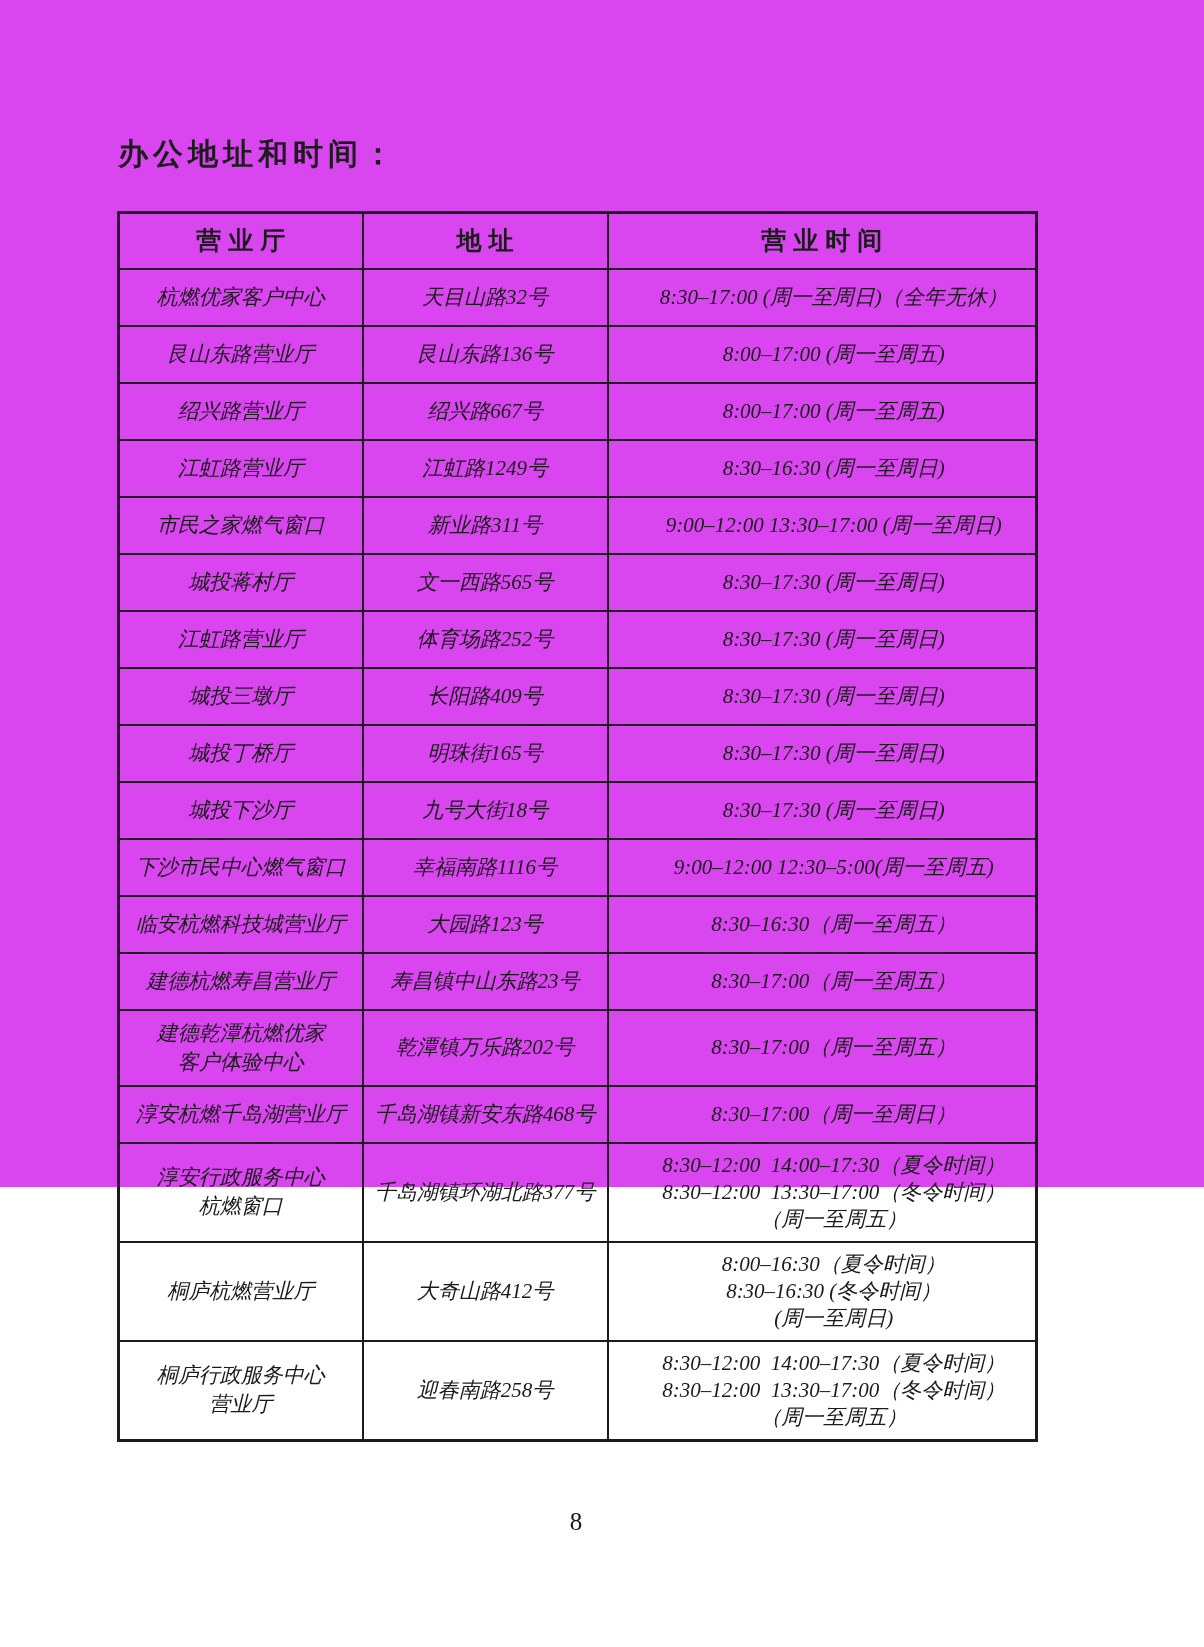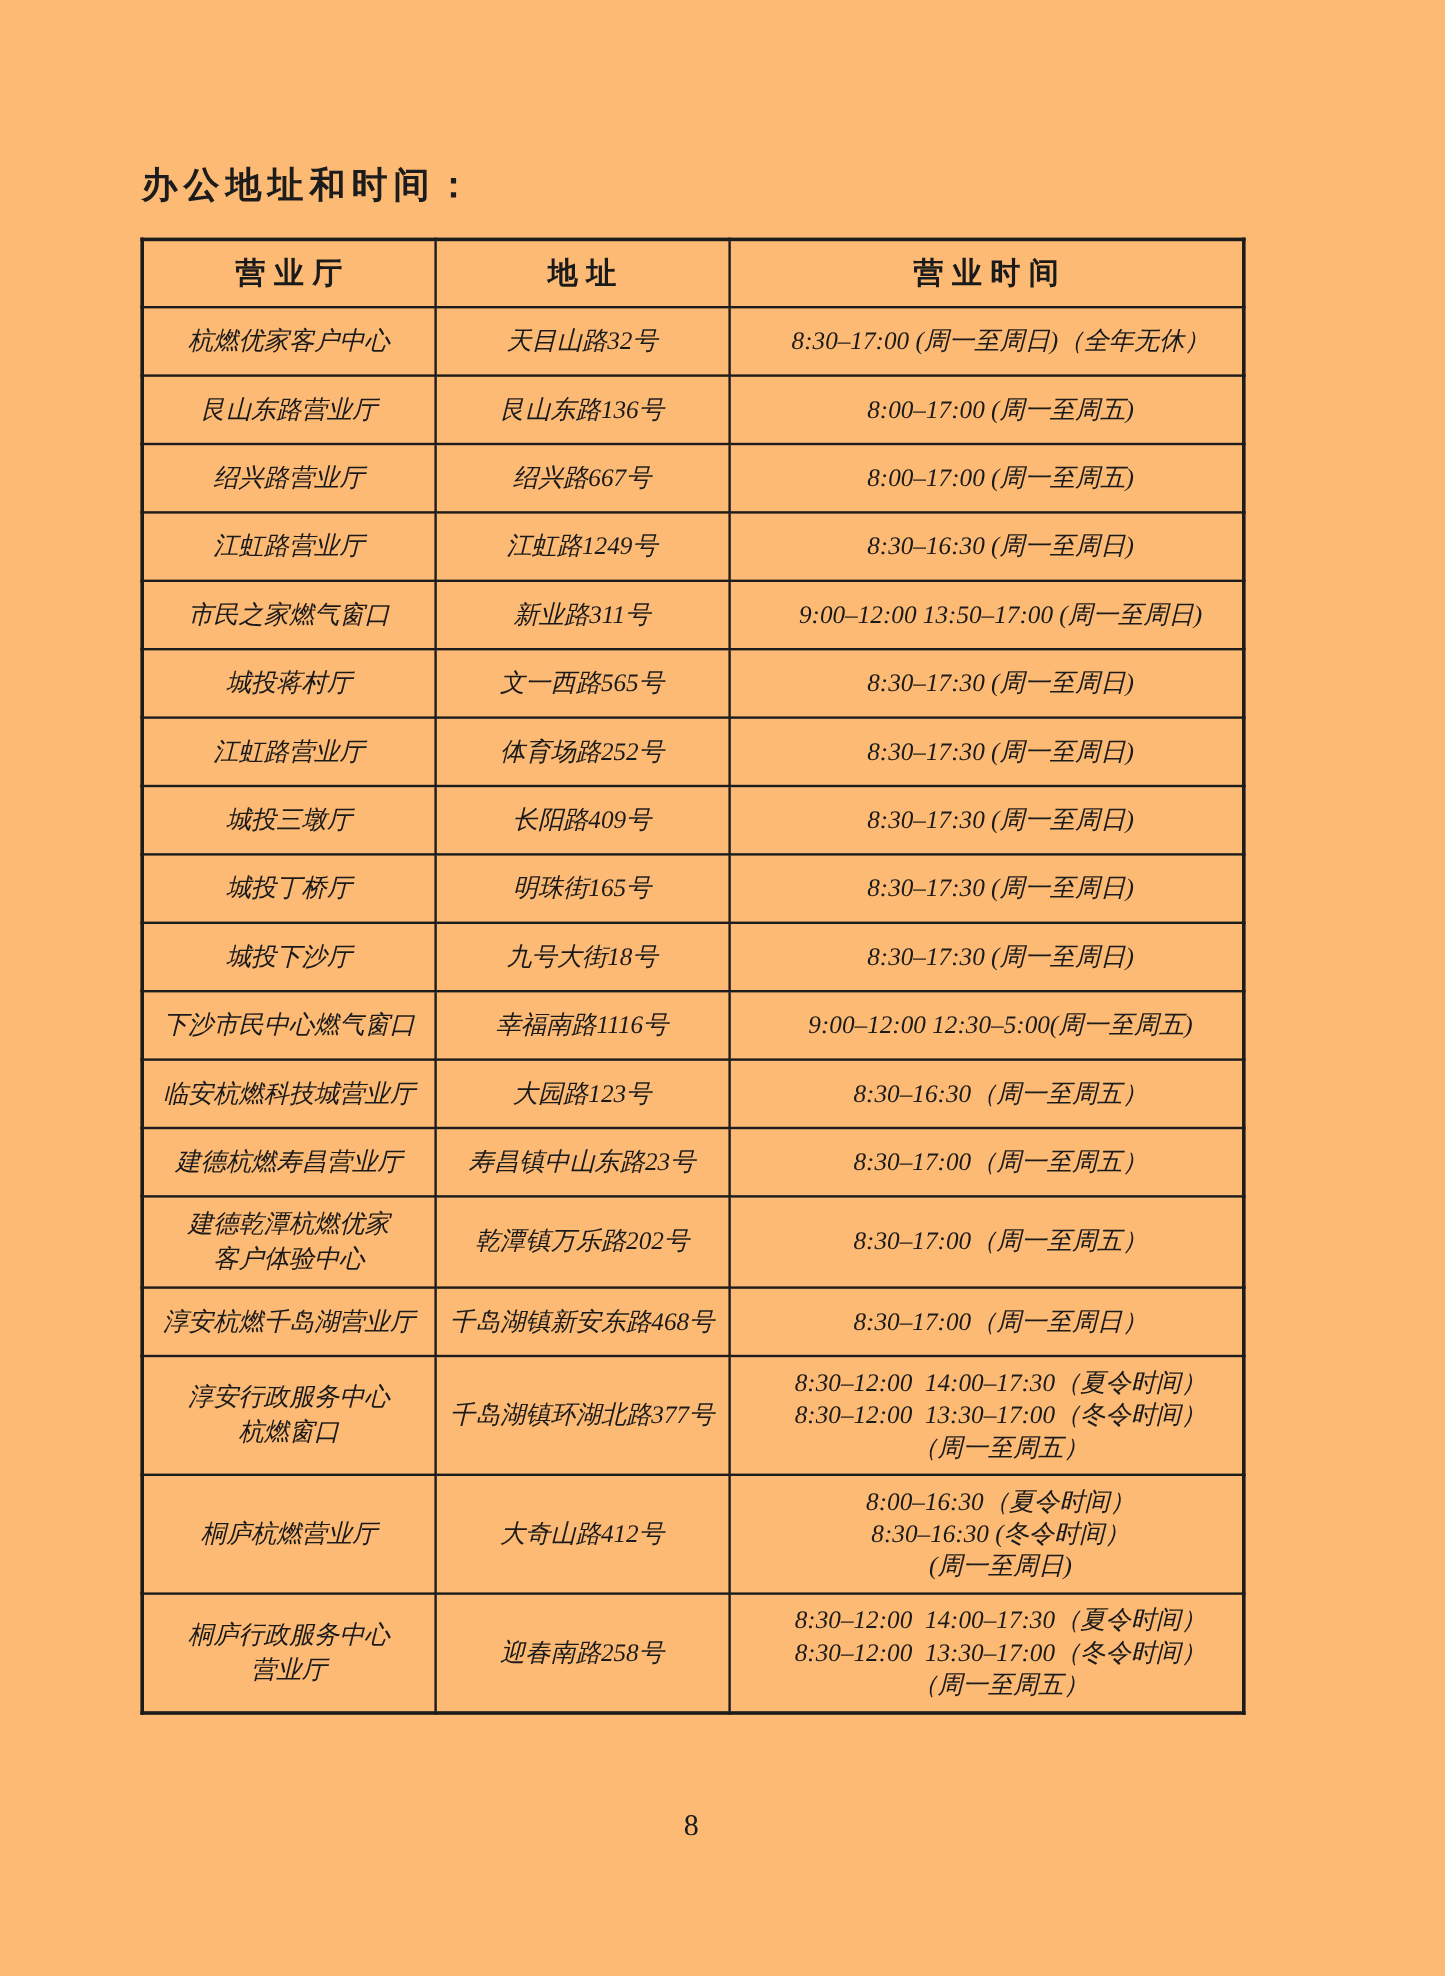--- a/index.html
+++ b/index.html
@@ -12,8 +12,8 @@
     overflow: hidden;
   }
   .page {
-    width: 1204px; height: 1647px;
-    background: #fdba74;
+    width: 1204px; height: 1187px;
+    background: #d946ef;
     position: relative;
   }
   .doc-title {

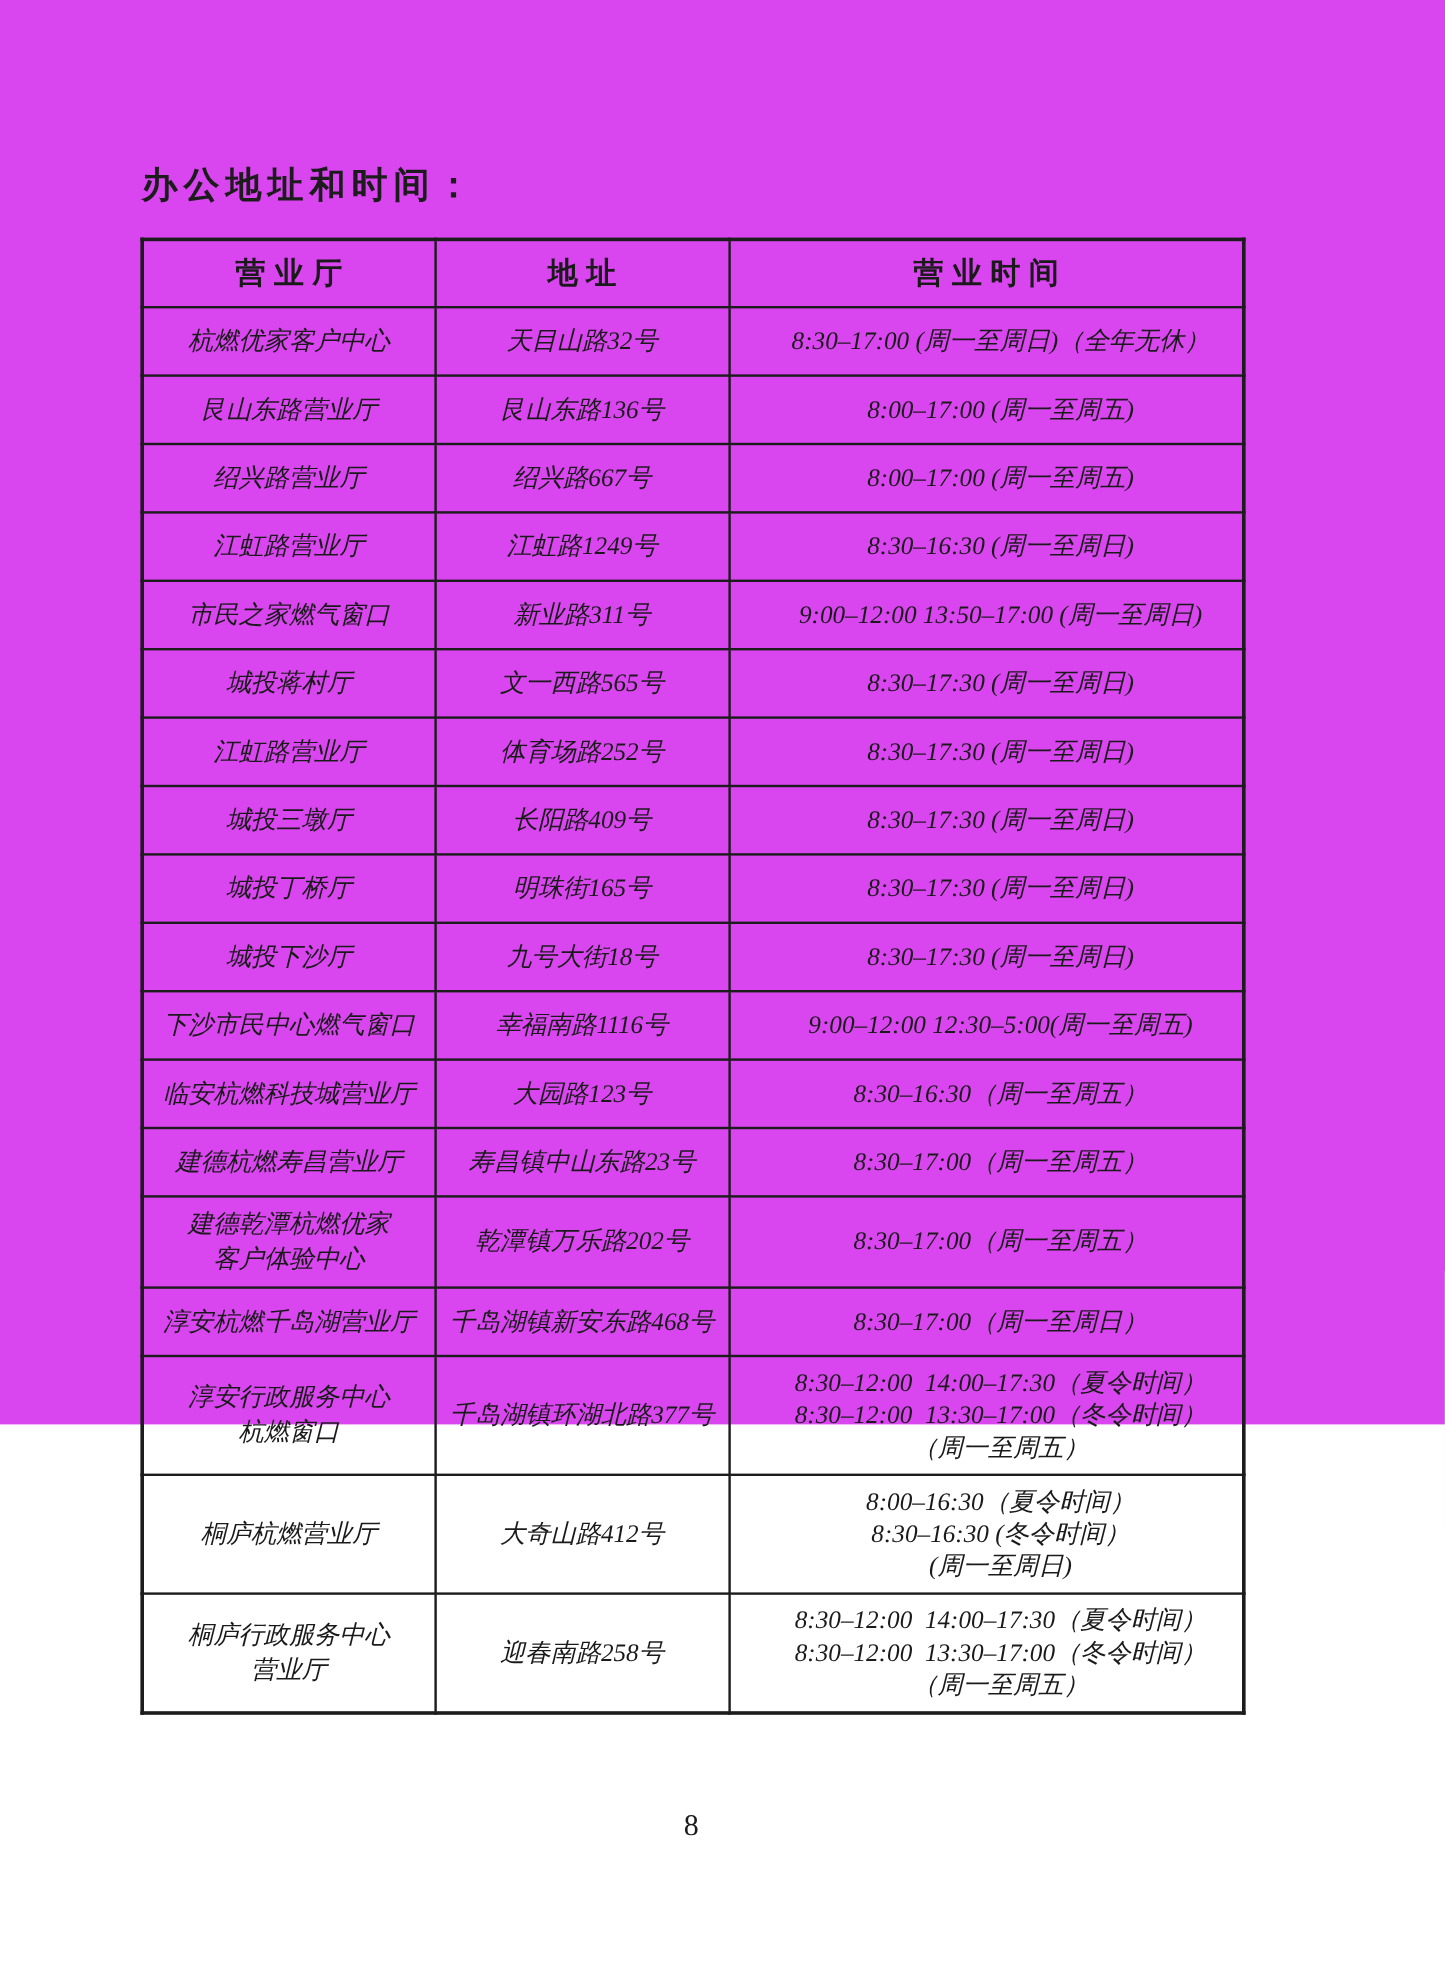--- a/index.html
+++ b/index.html
@@ -29,7 +29,7 @@
   }
   table.office-table {
     position: absolute;
-    left: 117px; top: 198px;
+    left: 117px; top: 211px;
     width: 918px;
     border-collapse: collapse;
     table-layout: fixed;

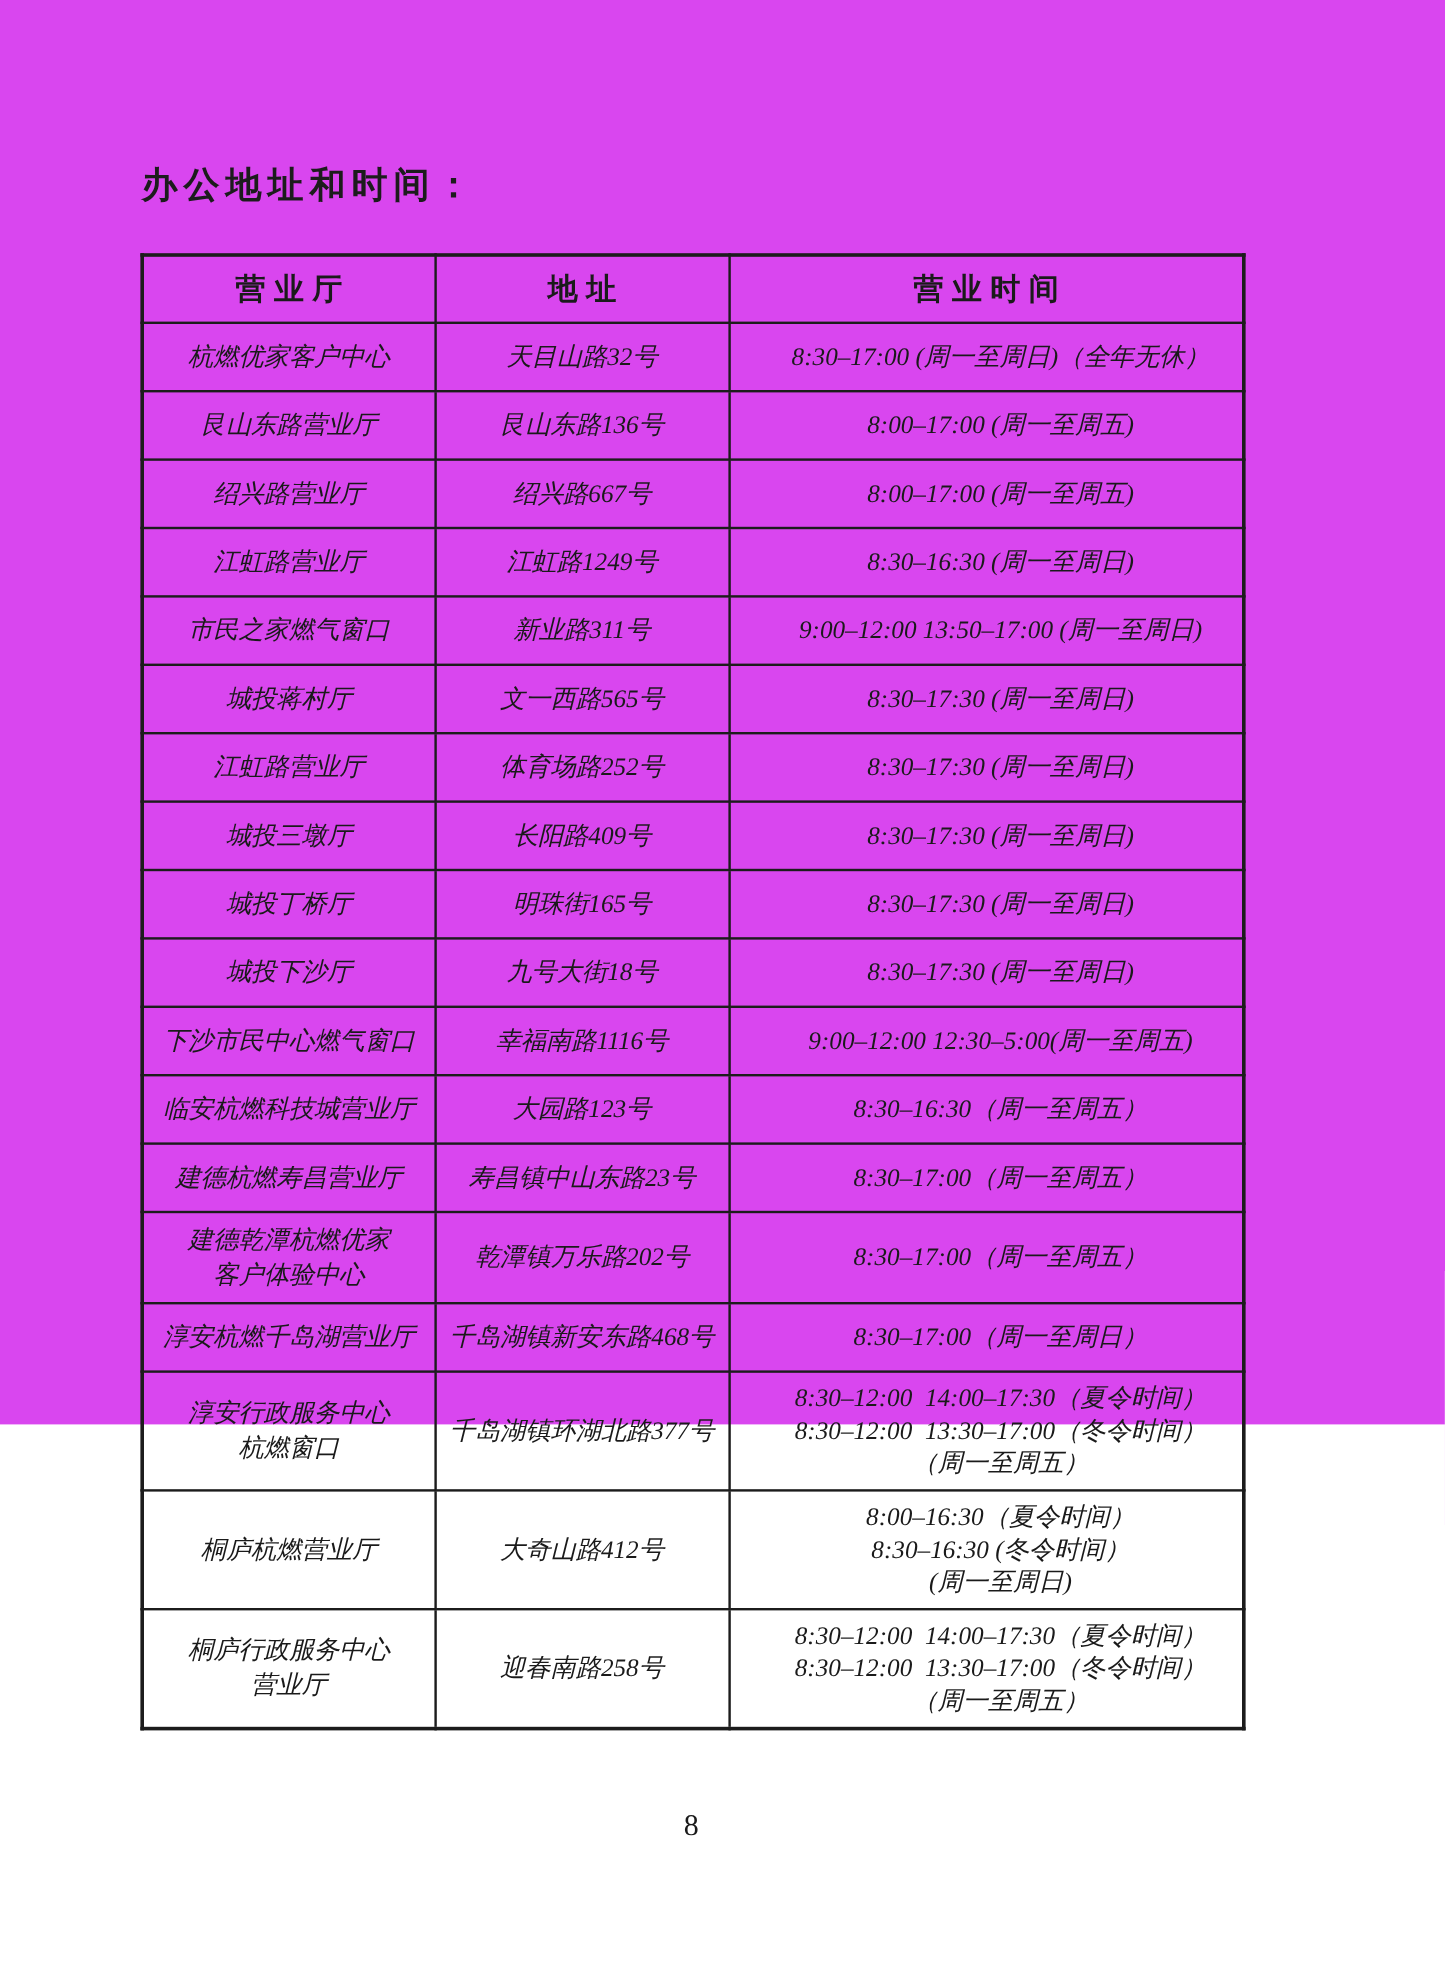--- a/index.html
+++ b/index.html
@@ -143,7 +143,7 @@
             <div class="line">新业路311号</div>
           </td>
           <td class="cell-hours">
-            <div class="line">9:00–12:00 13:50–17:00 (周一至周日)</div>
+            <div class="line">9:00–12:00 13:30–17:00 (周一至周日)</div>
           </td>
         </tr>
         <tr>

